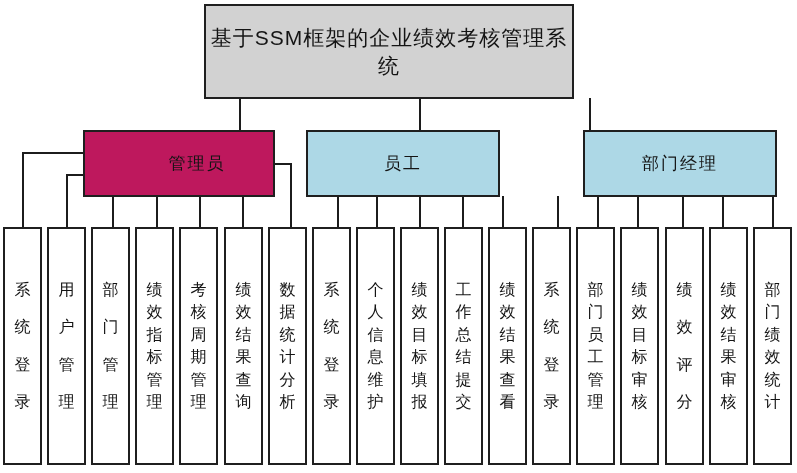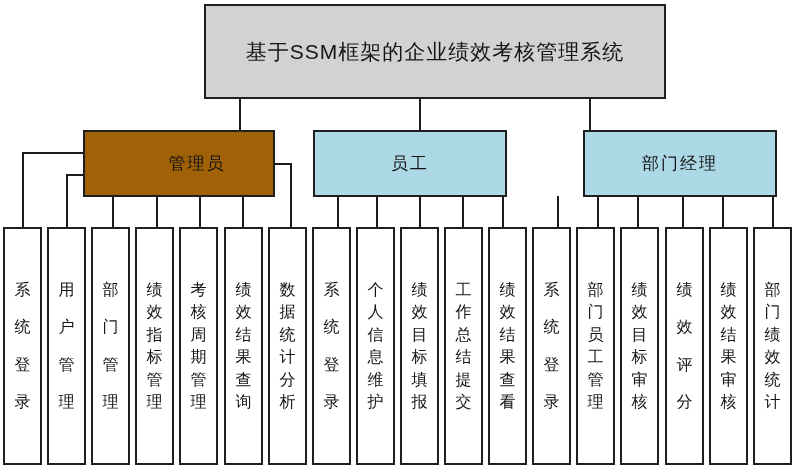--- a/index.html
+++ b/index.html
@@ -13,7 +13,7 @@
     display:flex;align-items:center;justify-content:center;background:#fff;
   }
   .title-box{
-    left:204px;top:4px;width:462px;height:95px;
+    left:204px;top:4px;width:370px;height:95px;
     font-size:21px;letter-spacing:1px;text-align:center;
   }
   .role-box{top:130px;height:67px;font-size:17px;letter-spacing:2px;}

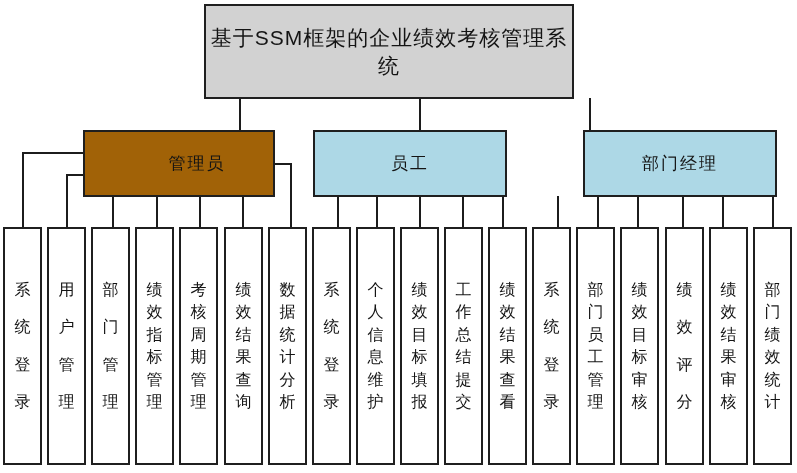--- a/index.html
+++ b/index.html
@@ -69,7 +69,7 @@
     <span>基于SSM框架的企业绩效考核管理系统</span>
   </div>
 
-  <div class="box role-box r0" style="background: #a16207; padding-left: 36px;">
+  <div class="box role-box r0" style="background: #be185d; padding-left: 36px;">
     <span>管理员</span>
   </div>
   <div class="box role-box r1" style="background: rgb(173, 216, 230);">

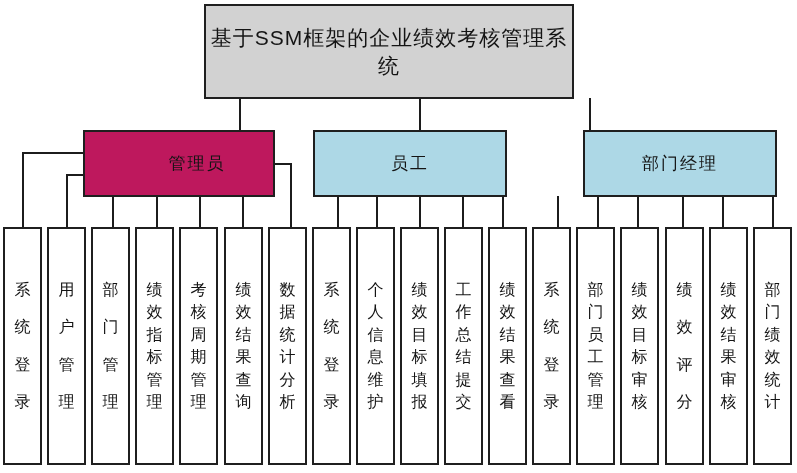--- a/index.html
+++ b/index.html
@@ -18,7 +18,7 @@
   }
   .role-box{top:130px;height:67px;font-size:17px;letter-spacing:2px;}
   .role-box.r0{left:83px;width:192px;}
-  .role-box.r1{left:313px;width:194px;}
+  .role-box.r1{left:306px;width:194px;}
   .role-box.r2{left:543px;width:194px;margin-left:40px;}
   .task-box{top:227px;width:39px;height:238px;}
   .vtext{

